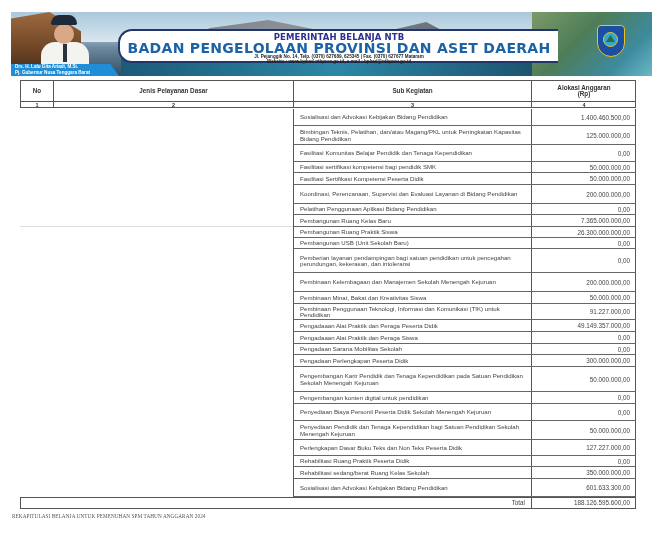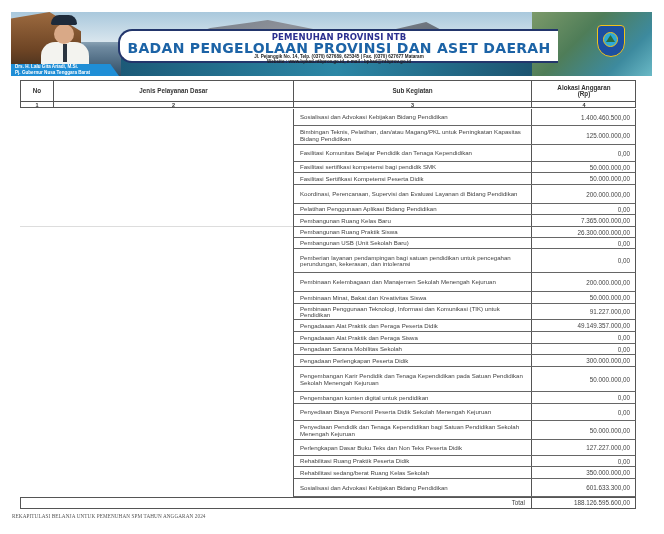--- a/index.html
+++ b/index.html
@@ -68,7 +68,7 @@
     <div>Pj. Gubernur Nusa Tenggara Barat</div>
   </div>
   <div class="panel">
-    <div class="gov">PEMENUHAN PROVINSI NTB</div>
+    <div class="gov">PEMERINTAH BELANJA NTB</div>
     <div class="agency">BADAN PENGELOLAAN PROVINSI DAN ASET DAERAH</div>
     <div class="addr">
       <div>Jl. Pejanggik No. 14, Telp. (0370) 627689, 625345 | Fax. (0370) 627677 Mataram</div>

